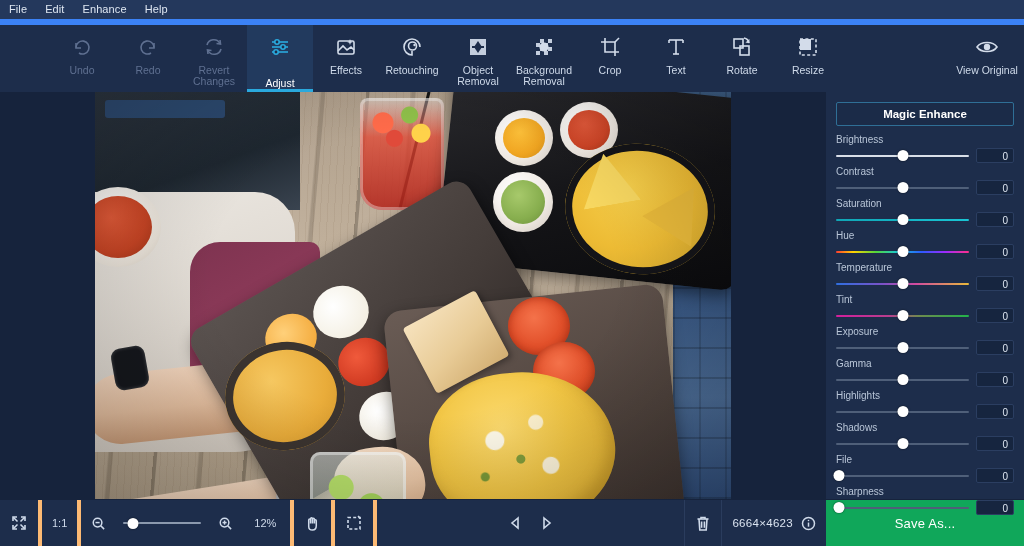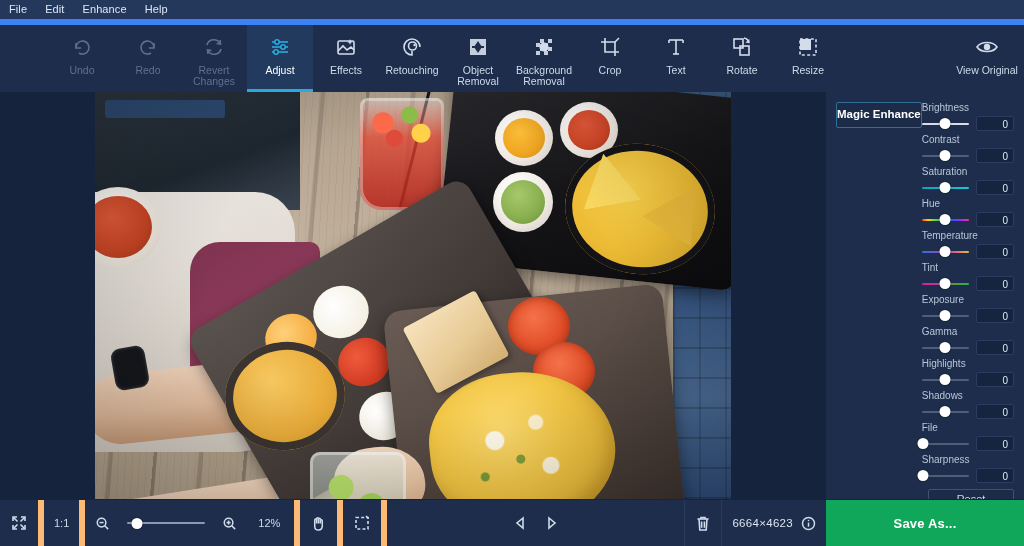--- a/index.html
+++ b/index.html
@@ -81,6 +81,7 @@
   .tool.active {
     background: #223a5e;
     color: #ffffff;
+    gap: 13px;
   }
   .tool.active::after {
     content: "";

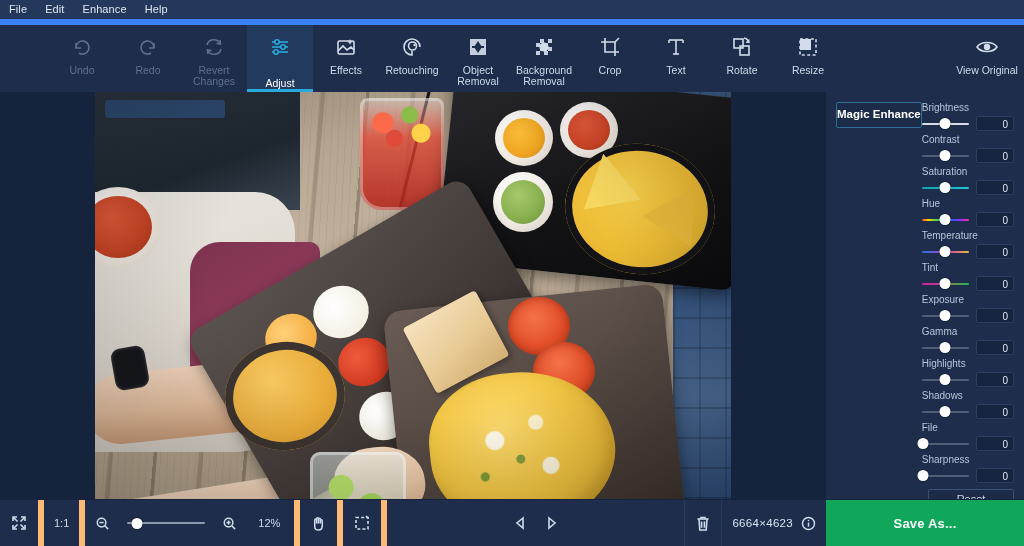--- a/index.html
+++ b/index.html
@@ -372,7 +372,7 @@
     box-sizing: border-box;
     padding: 10px 10px 0 10px;
     display: flex;
-    flex-direction: row;
+    flex-direction: column;
   }
   .magic {
     height: 24px;

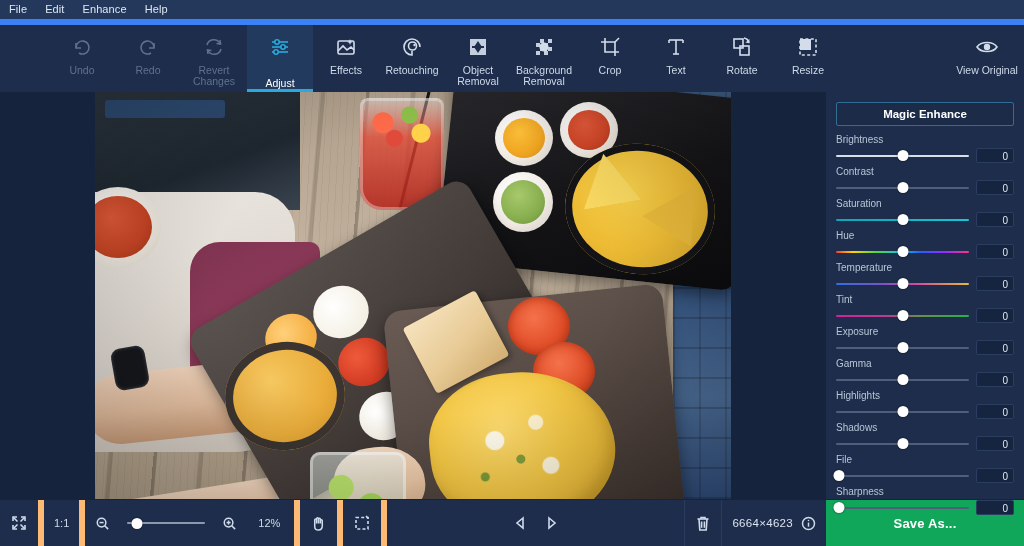--- a/index.html
+++ b/index.html
@@ -479,7 +479,7 @@
     font-size: 11px;
     box-sizing: border-box;
   }
-  .sb-sep { border-right: 6px solid #fdba74; }
+  .sb-sep { border-right: 4px solid #fdba74; }
   .sb-left { border-left: 1px solid #2a3c5d; }
   .zoomtrack {
     position: relative;

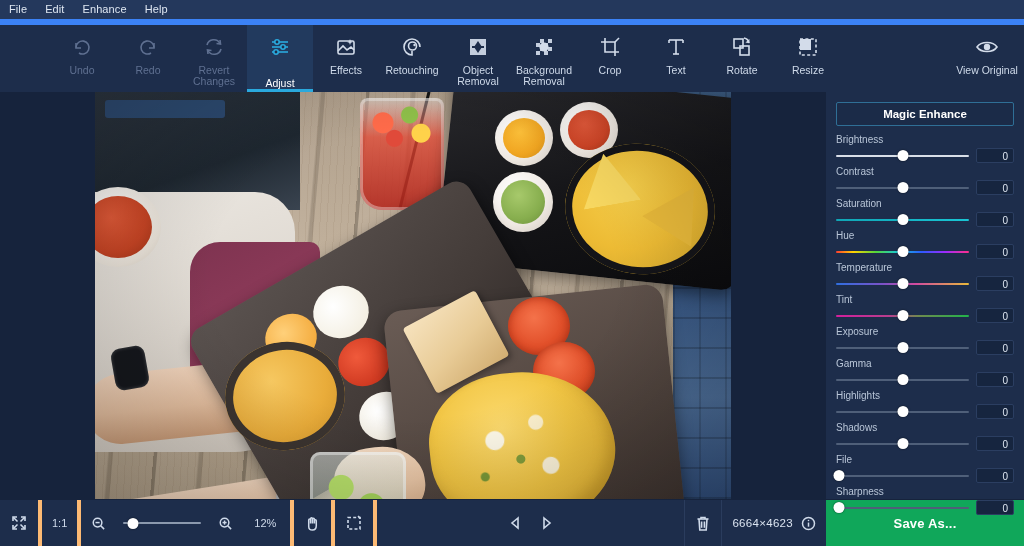--- a/index.html
+++ b/index.html
@@ -501,7 +501,7 @@
     background: #10a75a;
     color: #ffffff;
     font-size: 13px;
-    font-weight: bold;
+    font-weight: normal;
     display: flex;
     align-items: center;
     justify-content: center;

